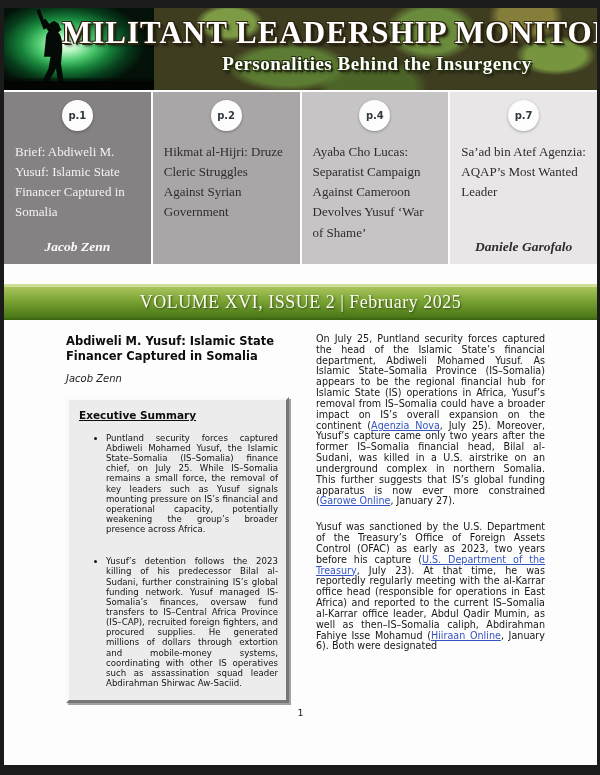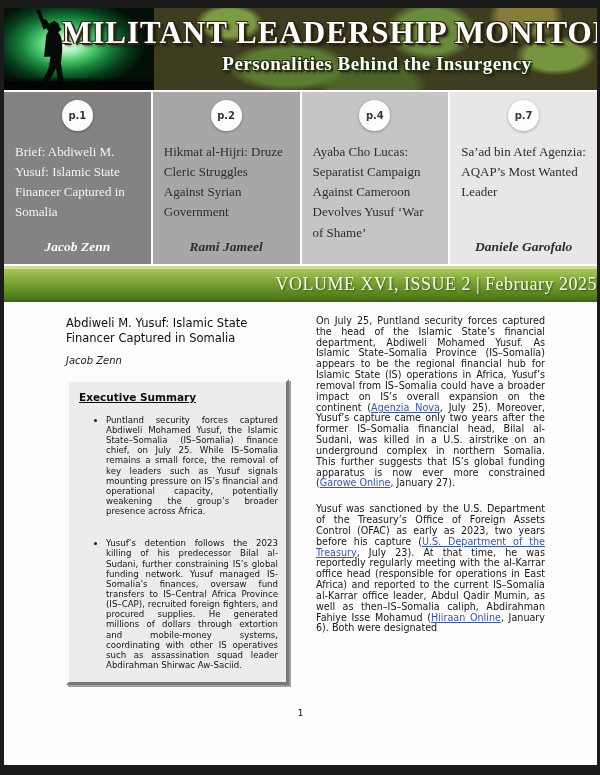--- a/index.html
+++ b/index.html
@@ -140,7 +140,6 @@
     <div class="toc-card c2">
       <div class="page-badge">p.2</div>
       <div class="toc-card-title">Hikmat al-Hijri: Druze Cleric Struggles Against Syrian Government</div>
-      <div class="toc-card-author">Rami Jameel</div>
     </div>
     <div class="toc-card c3">
       <div class="page-badge">p.4</div>

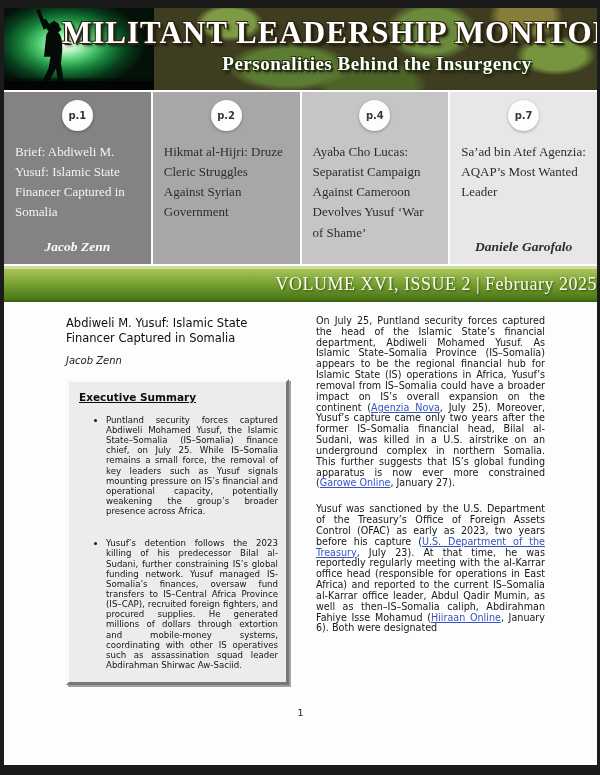--- a/index.html
+++ b/index.html
@@ -72,10 +72,10 @@
   .toc-card.c1 .toc-card-author{color:#fbfafa;}
   
   .issue-banner{
-    margin-top:2px;height:31px;
+    margin-top:20px;height:31px;
     border-top:3px solid #cfdf9a;border-bottom:2px solid #3c660f;
     background:linear-gradient(#a9c45c,#7fa737 40%,#55821d 85%,#4a7517);
-    text-align:right;
+    text-align:center;
     font-family:"Liberation Serif","DejaVu Serif",serif;
     font-size:18px;color:#fcfcf2;line-height:30px;letter-spacing:.5px;
     text-shadow:1px 1px 2px rgba(30,50,5,.7);

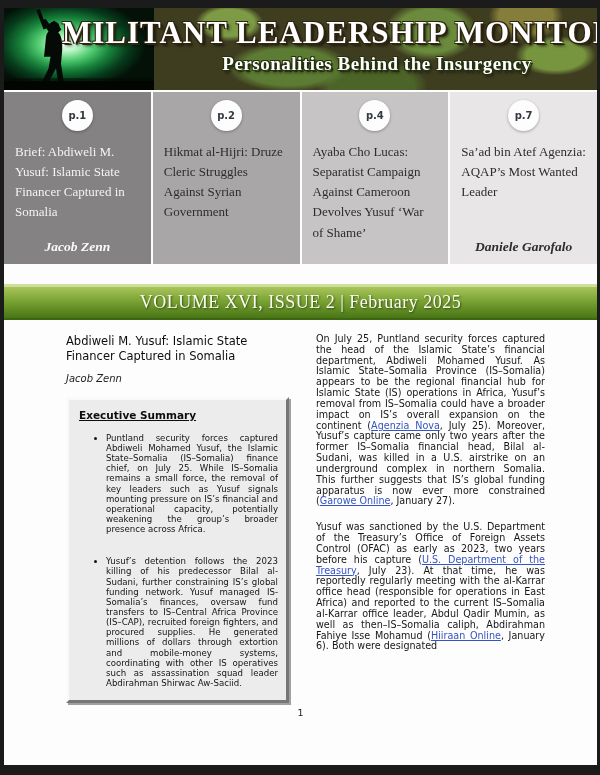--- a/index.html
+++ b/index.html
@@ -83,7 +83,7 @@
   
   .content{display:flex;gap:27px;padding:14px 52px 0 62px;color:#161616;}
   .col-left{width:223px;flex:none;}
-  .article-title{font-size:11.5px;font-weight:normal;line-height:1.3;color:#0d0d0d;}
+  .article-title{font-size:11.5px;font-weight:bold;line-height:1.3;color:#0d0d0d;}
   .article-author{font-size:10px;font-style:italic;margin-top:9px;color:#222;}
   .exec-box{
     margin-top:13px;background:#edecec;

